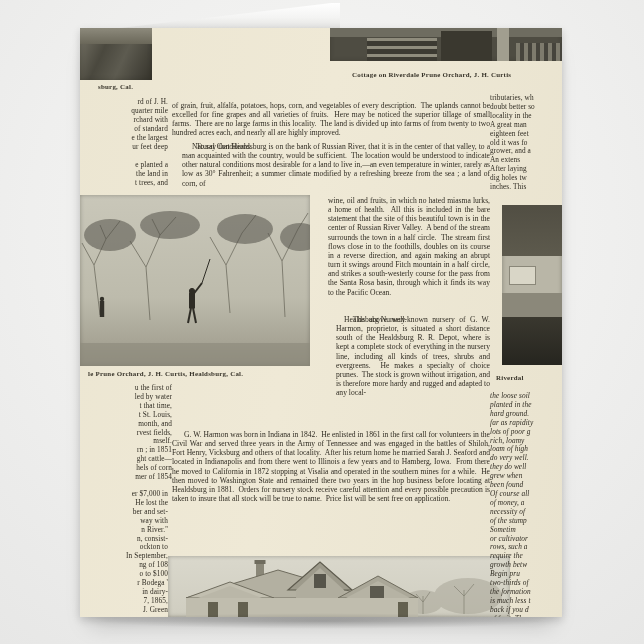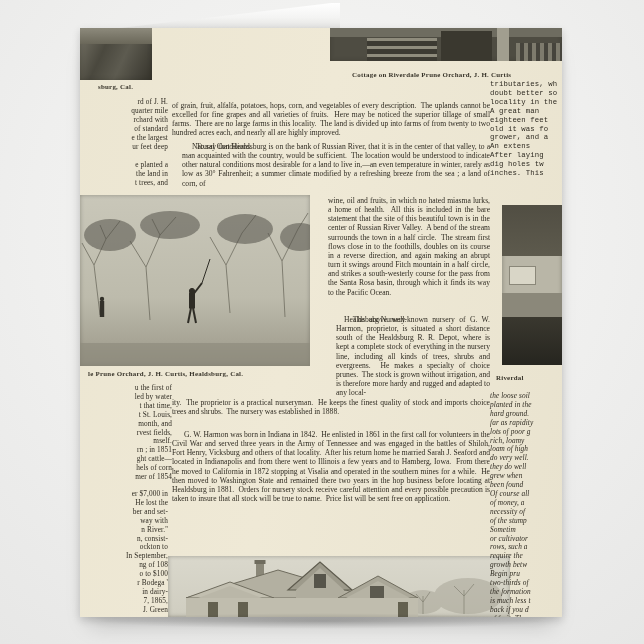--- a/index.html
+++ b/index.html
@@ -205,7 +205,7 @@
     </div>
     <div class="cap" style="left:272px;top:43px;width:210px;">Cottage on Riverdale Prune Orchard, J. H. Curtis</div>
 
-    <div class="txt frag" style="left:410px;top:52px;width:72px;font-family:Liberation Mono, monospace;">tributaries, wh
+    <div class="txt frag" style="left:410px;top:66px;width:72px;">tributaries, wh
 doubt better so
 locality in the
 A great man

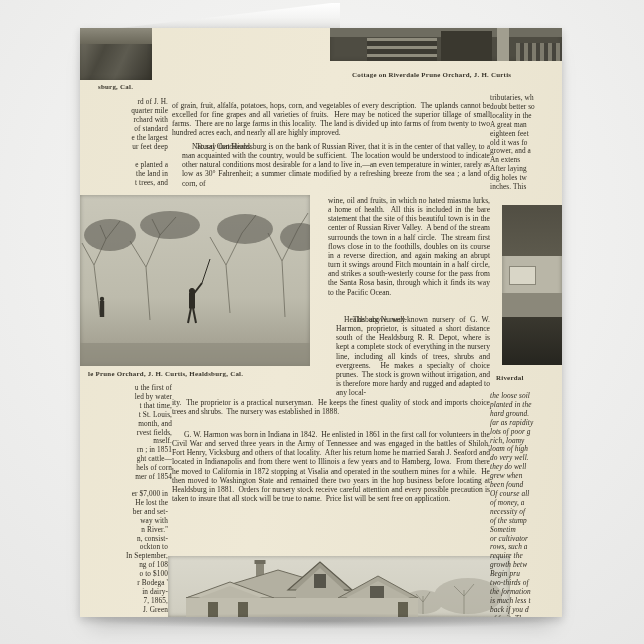--- a/index.html
+++ b/index.html
@@ -159,7 +159,6 @@
 
     <div class="mid" style="left:248px;top:287px;width:162px;height:82px;text-indent:8px;"><span class="lead">Healdsburg Nursery.</span><span>  The above well-known nursery of G. W. Harmon, proprietor, is situated a short distance south of the Healdsburg R. R. Depot, where is kept a complete stock of everything in the nursery line, including all kinds of trees, shrubs and evergreens.  He makes a specialty of choice prunes.  The stock is grown without irrigation, and is therefore more hardy and rugged and adapted to any local-</span></div>
 
-    <div class="mid" style="left:92px;top:370px;width:318px;height:28px;">ity.  The proprietor is a practical nurseryman.  He keeps the finest quality of stock and imports choice trees and shrubs.  The nursery was established in 1888.</div>
 
     <div class="mid" style="left:92px;top:402px;width:318px;height:100px;text-indent:12px;">G. W. Harmon was born in Indiana in 1842.  He enlisted in 1861 in the first call for volunteers in the Civil War and served three years in the Army of Tennessee and was engaged in the battles of Shiloh, Fort Henry, Vicksburg and others of that locality.  After his return home he married Sarah J. Seaford and located in Indianapolis and from there went to Illinois a few years and to Hamberg, Iowa.  From there he moved to California in 1872 stopping at Visalia and operated in the southern mines for a while.  He then moved to Washington State and remained there two years in the hop business before locating at Healdsburg in 1881.  Orders for nursery stock receive careful attention and every possible precaution is taken to insure that all stock will be true to name.  Price list will be sent free on application.</div>
 

